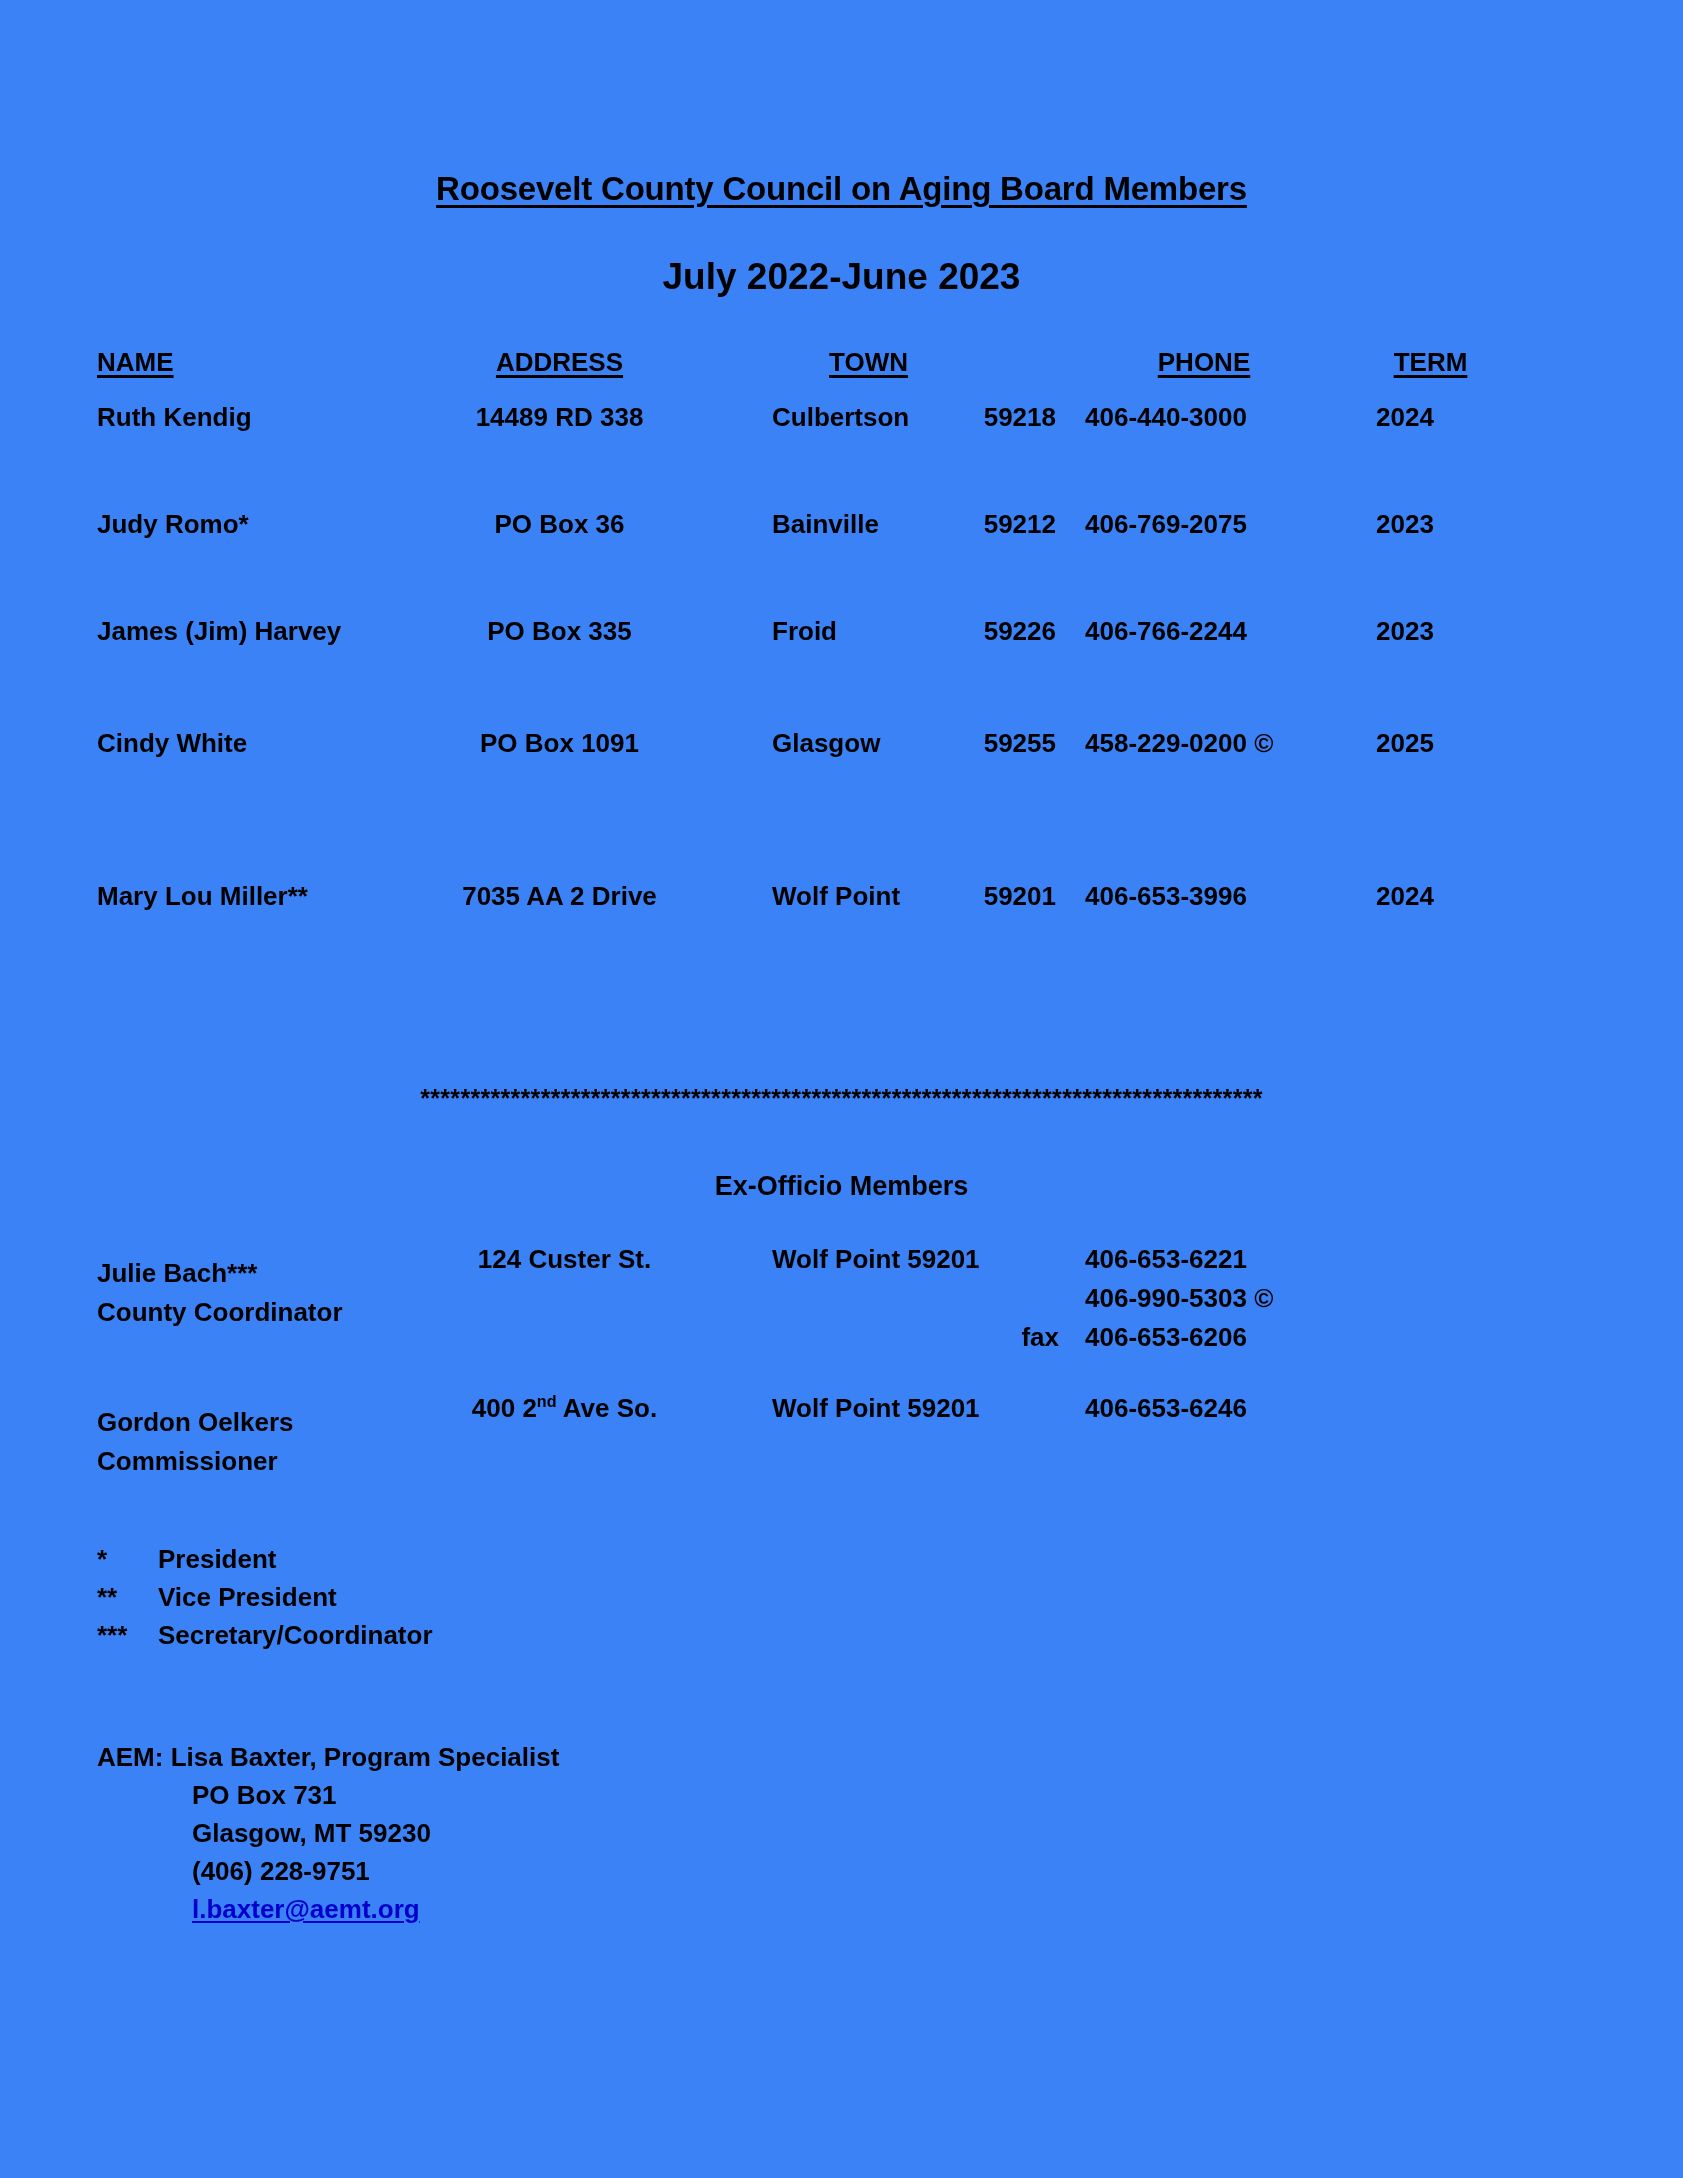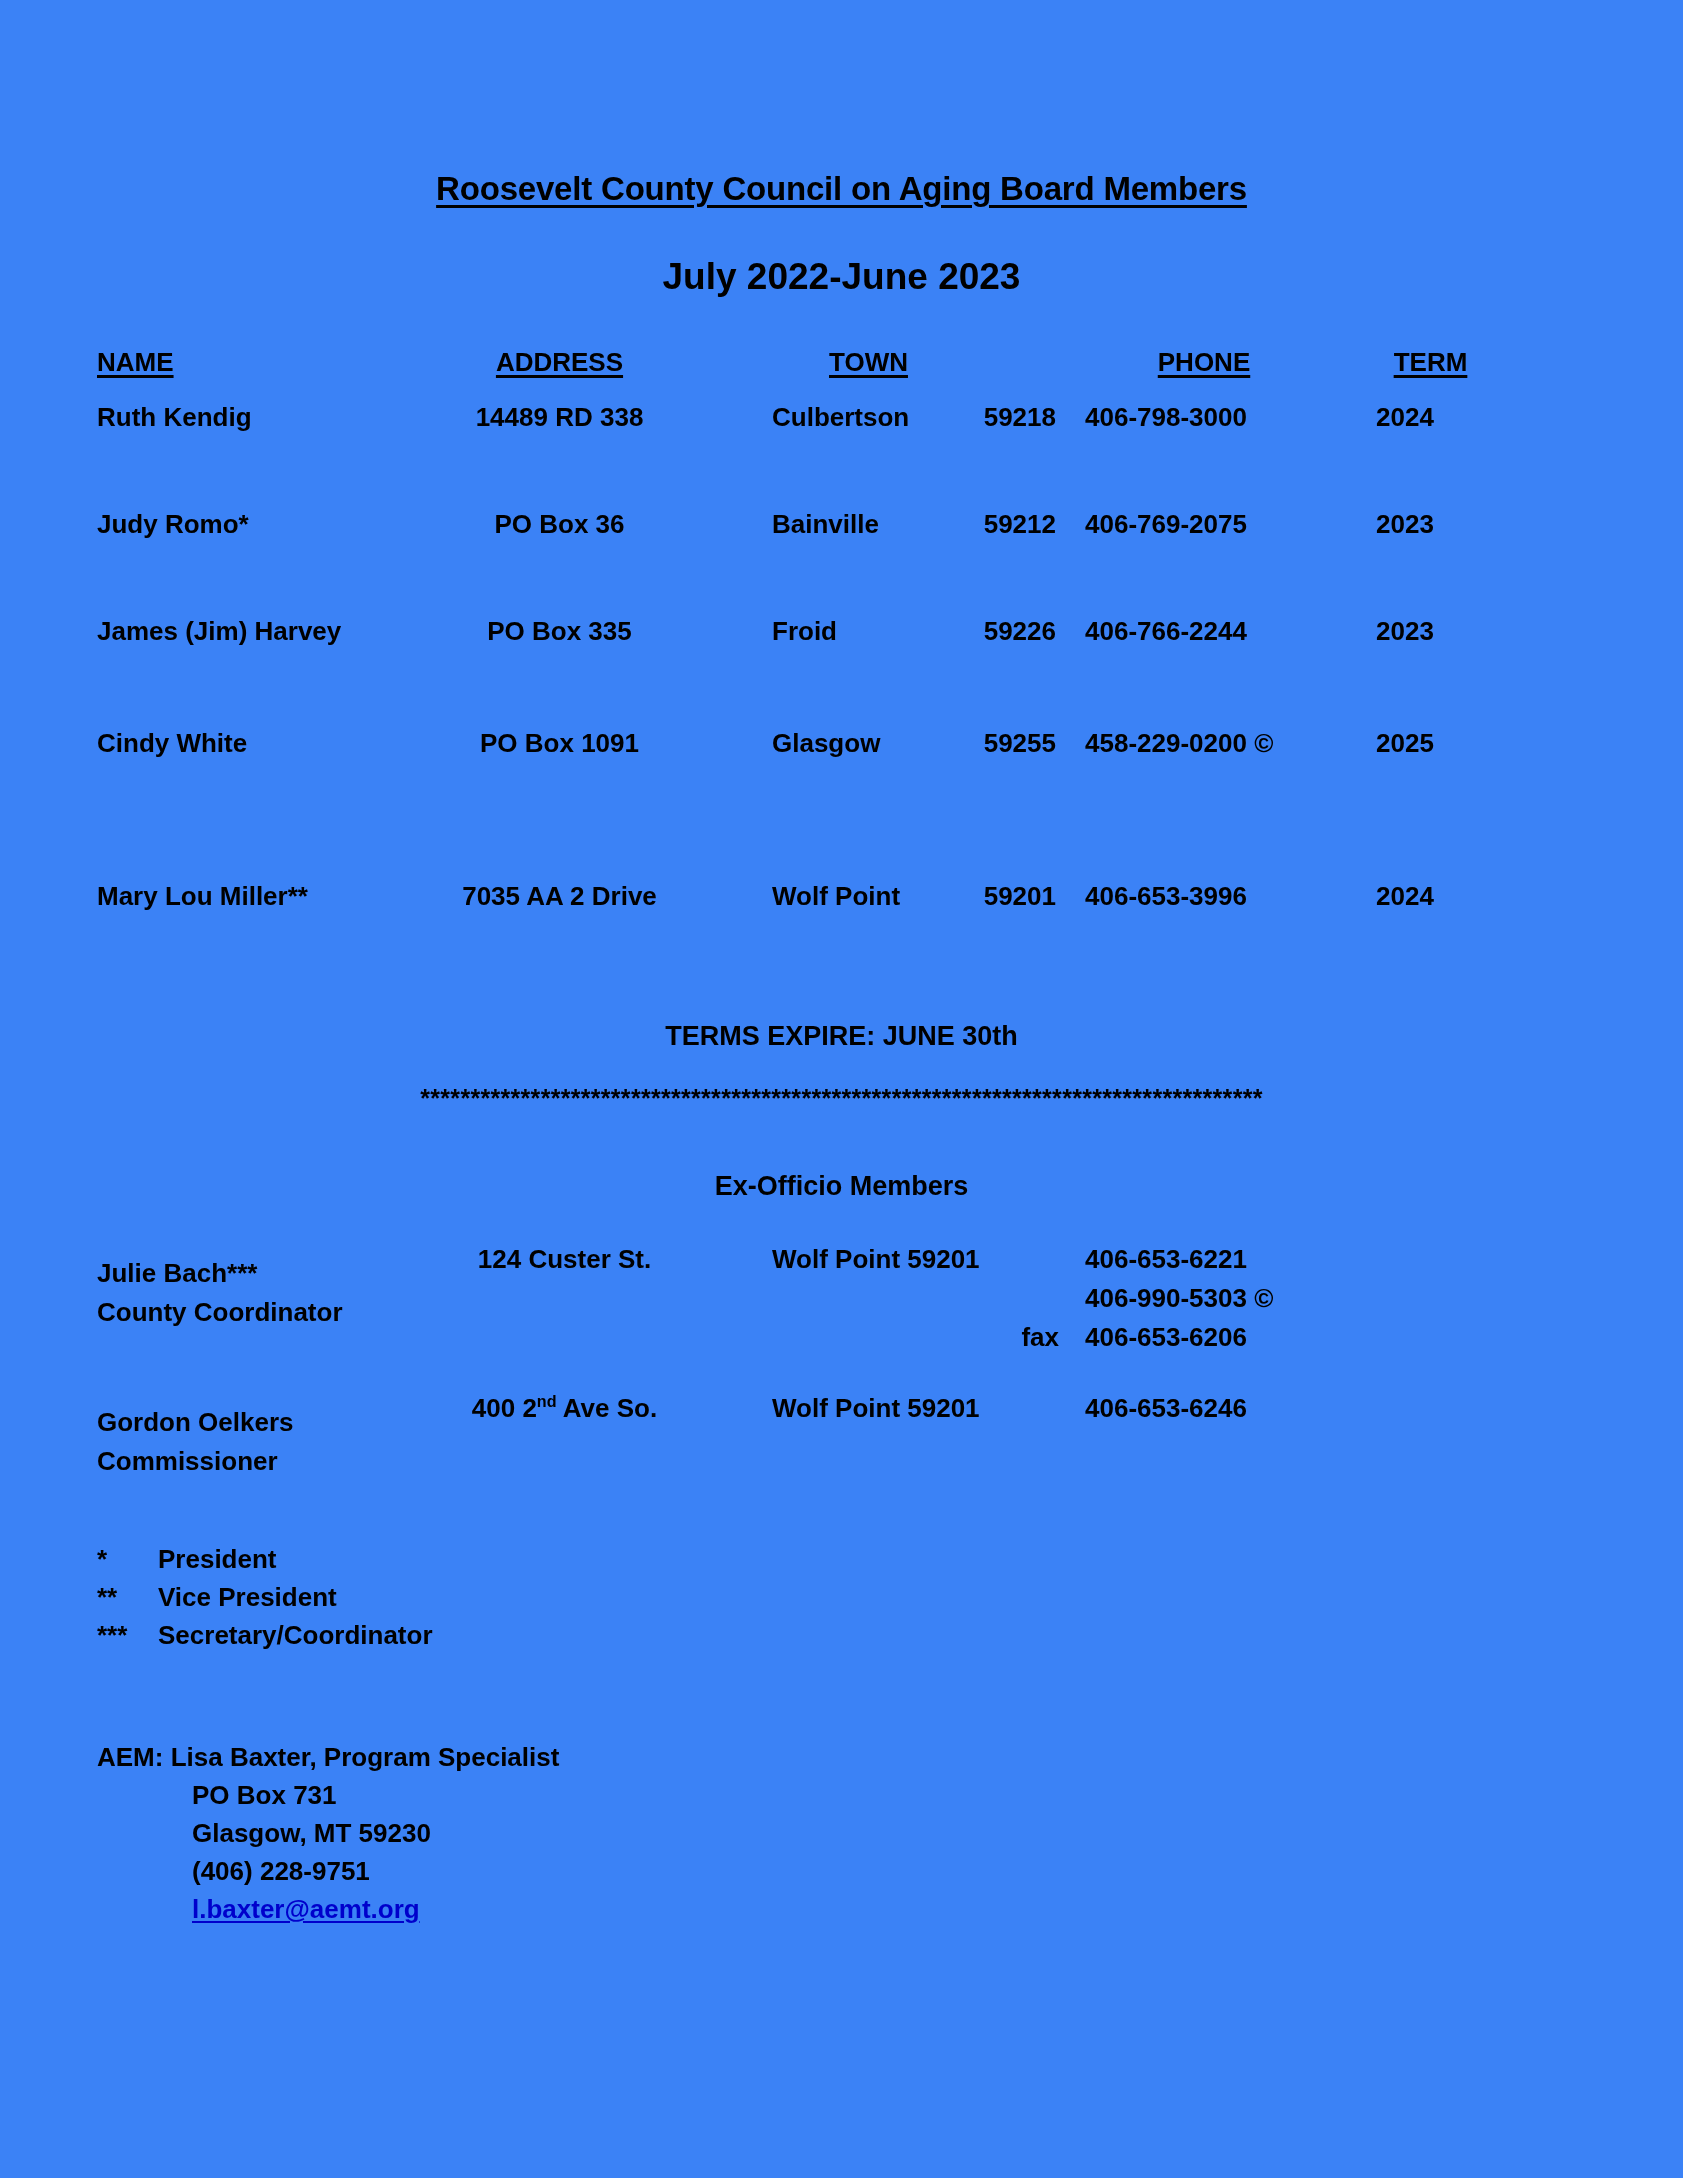--- a/index.html
+++ b/index.html
@@ -208,7 +208,7 @@
       <div class="cell c-address">14489 RD 338</div>
       <div class="cell c-town">Culbertson</div>
       <div class="cell c-zip">59218</div>
-      <div class="cell c-phone">406-798-3000</div>
+      <div class="cell c-phone">406-440-3000</div>
       <div class="cell c-term">2024</div>
     </div>
 

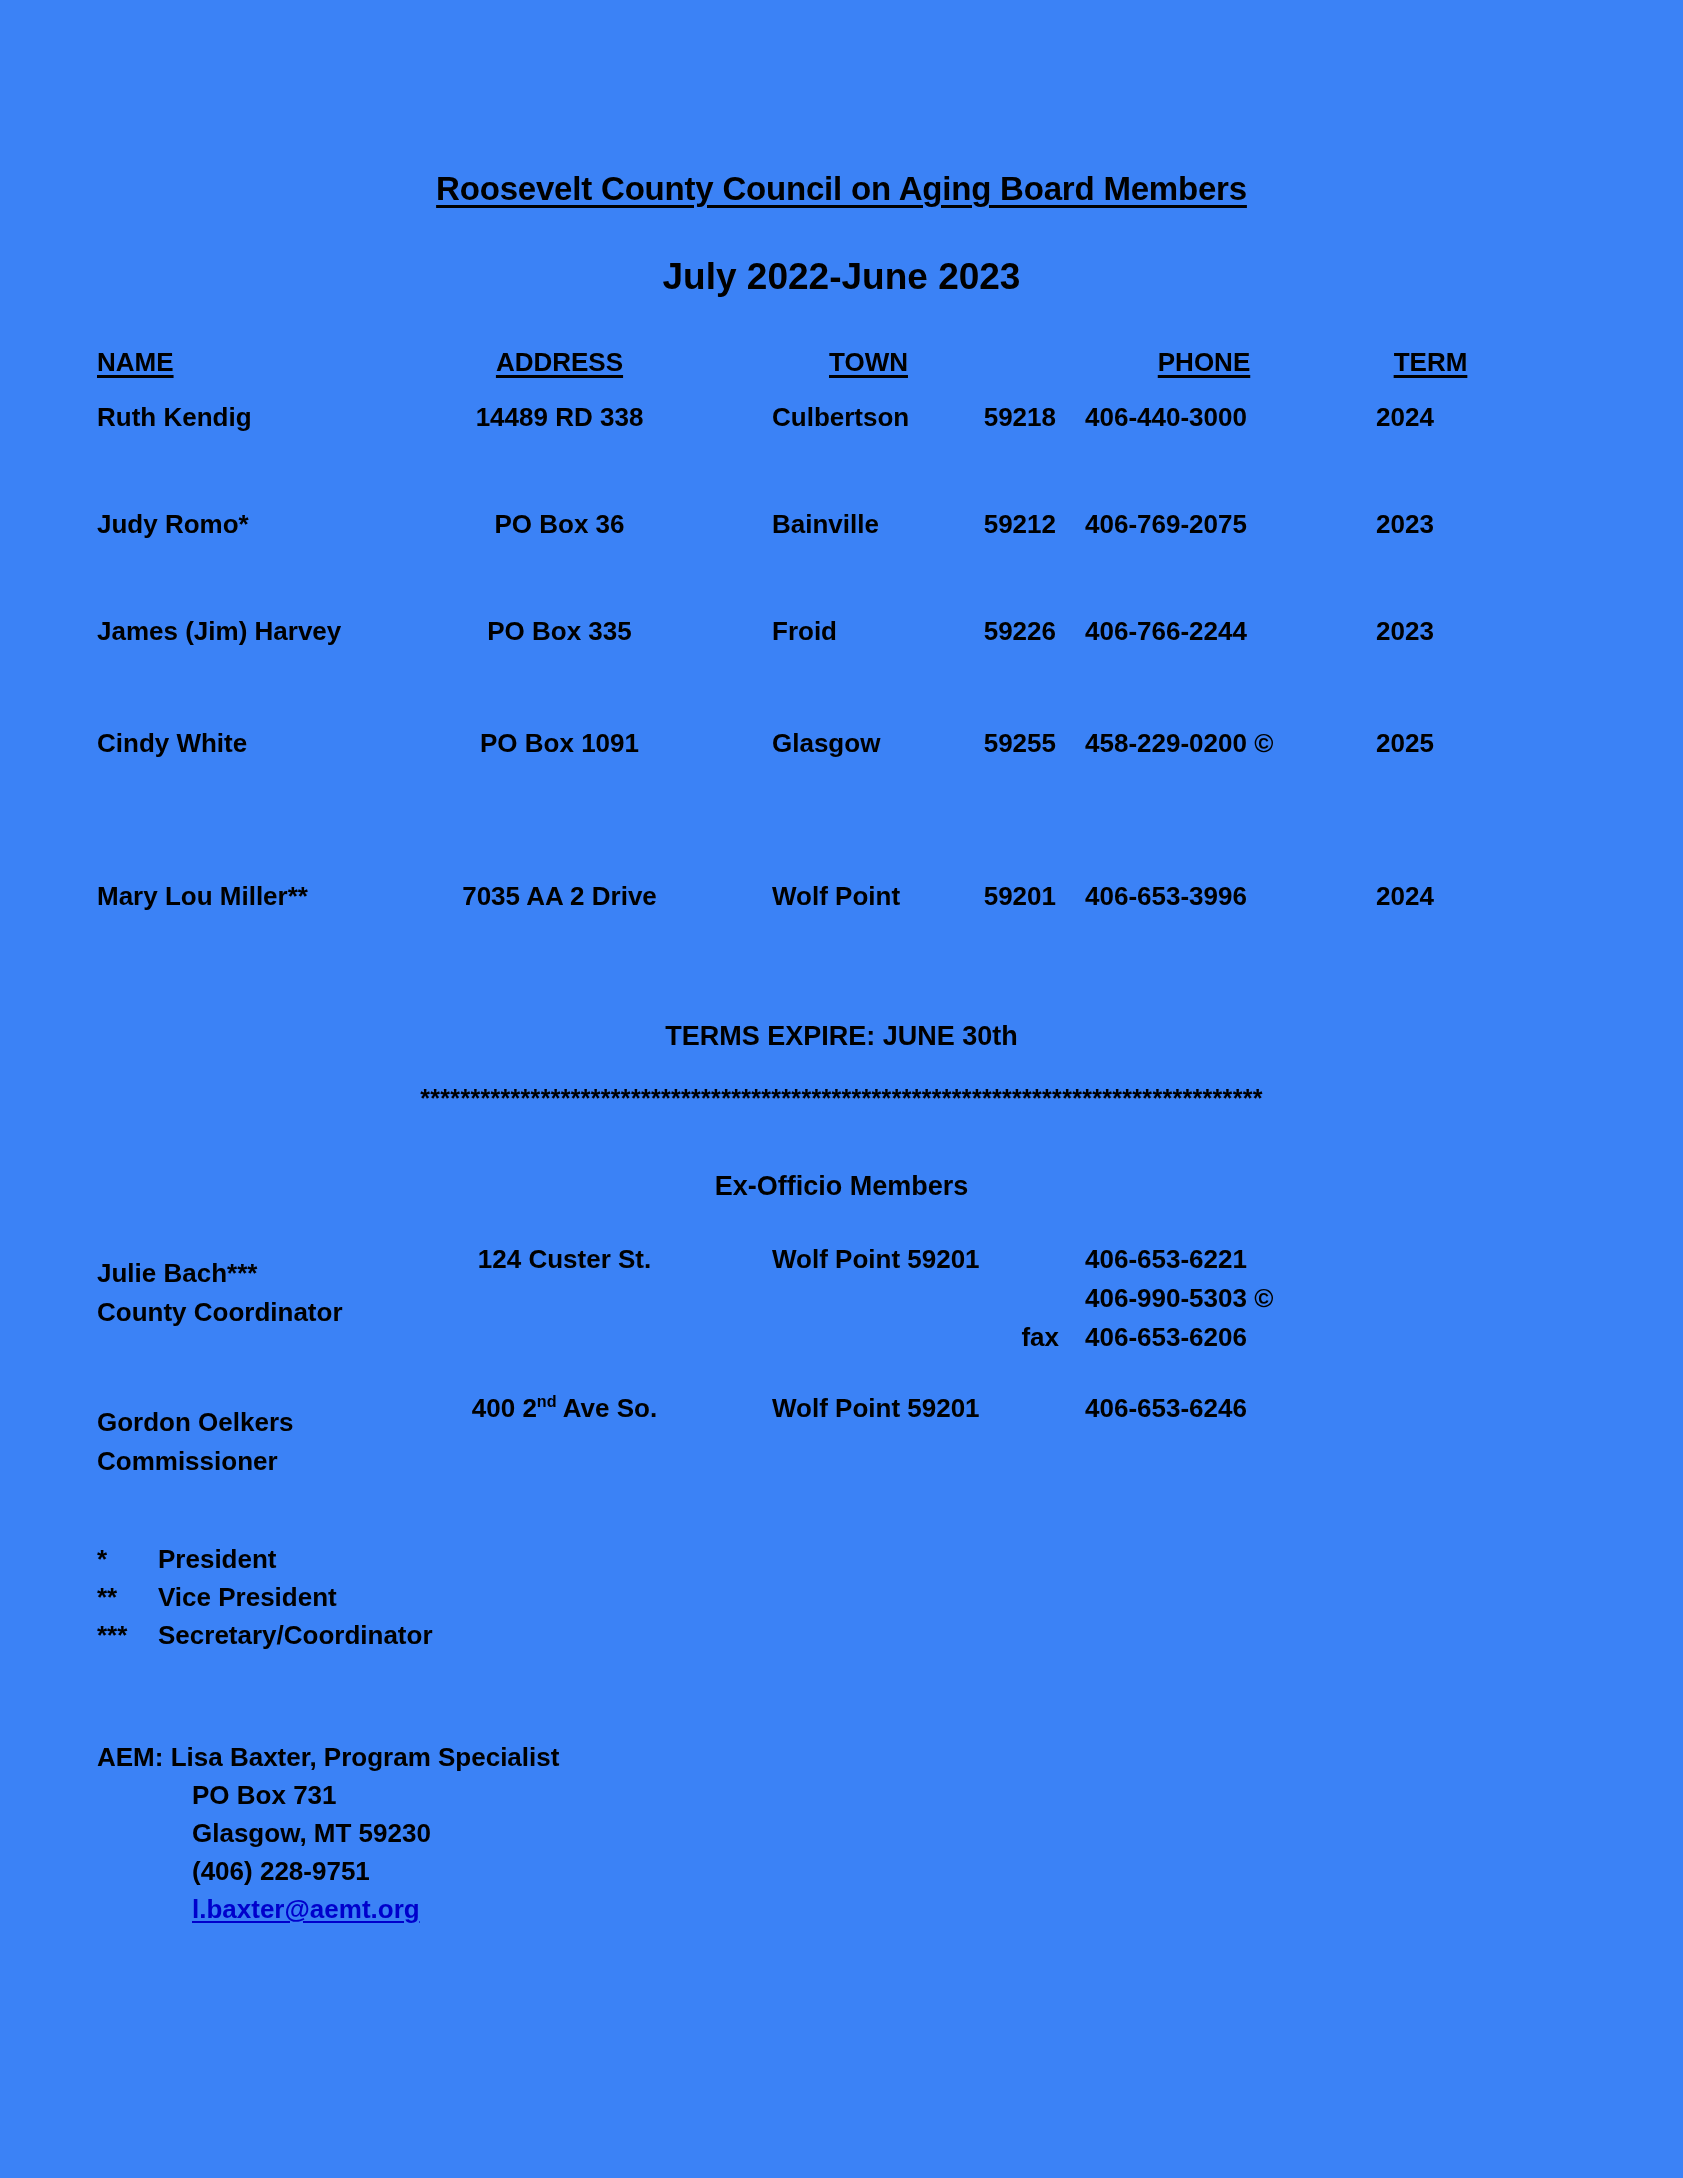--- a/index.html
+++ b/index.html
@@ -250,7 +250,6 @@
 
   </div>
 
-  <div class="terms-expire">TERMS EXPIRE:  JUNE 30th</div>
   <div class="star-rule">************************************************************************************</div>
   <div class="exofficio-title">Ex-Officio Members</div>
 

